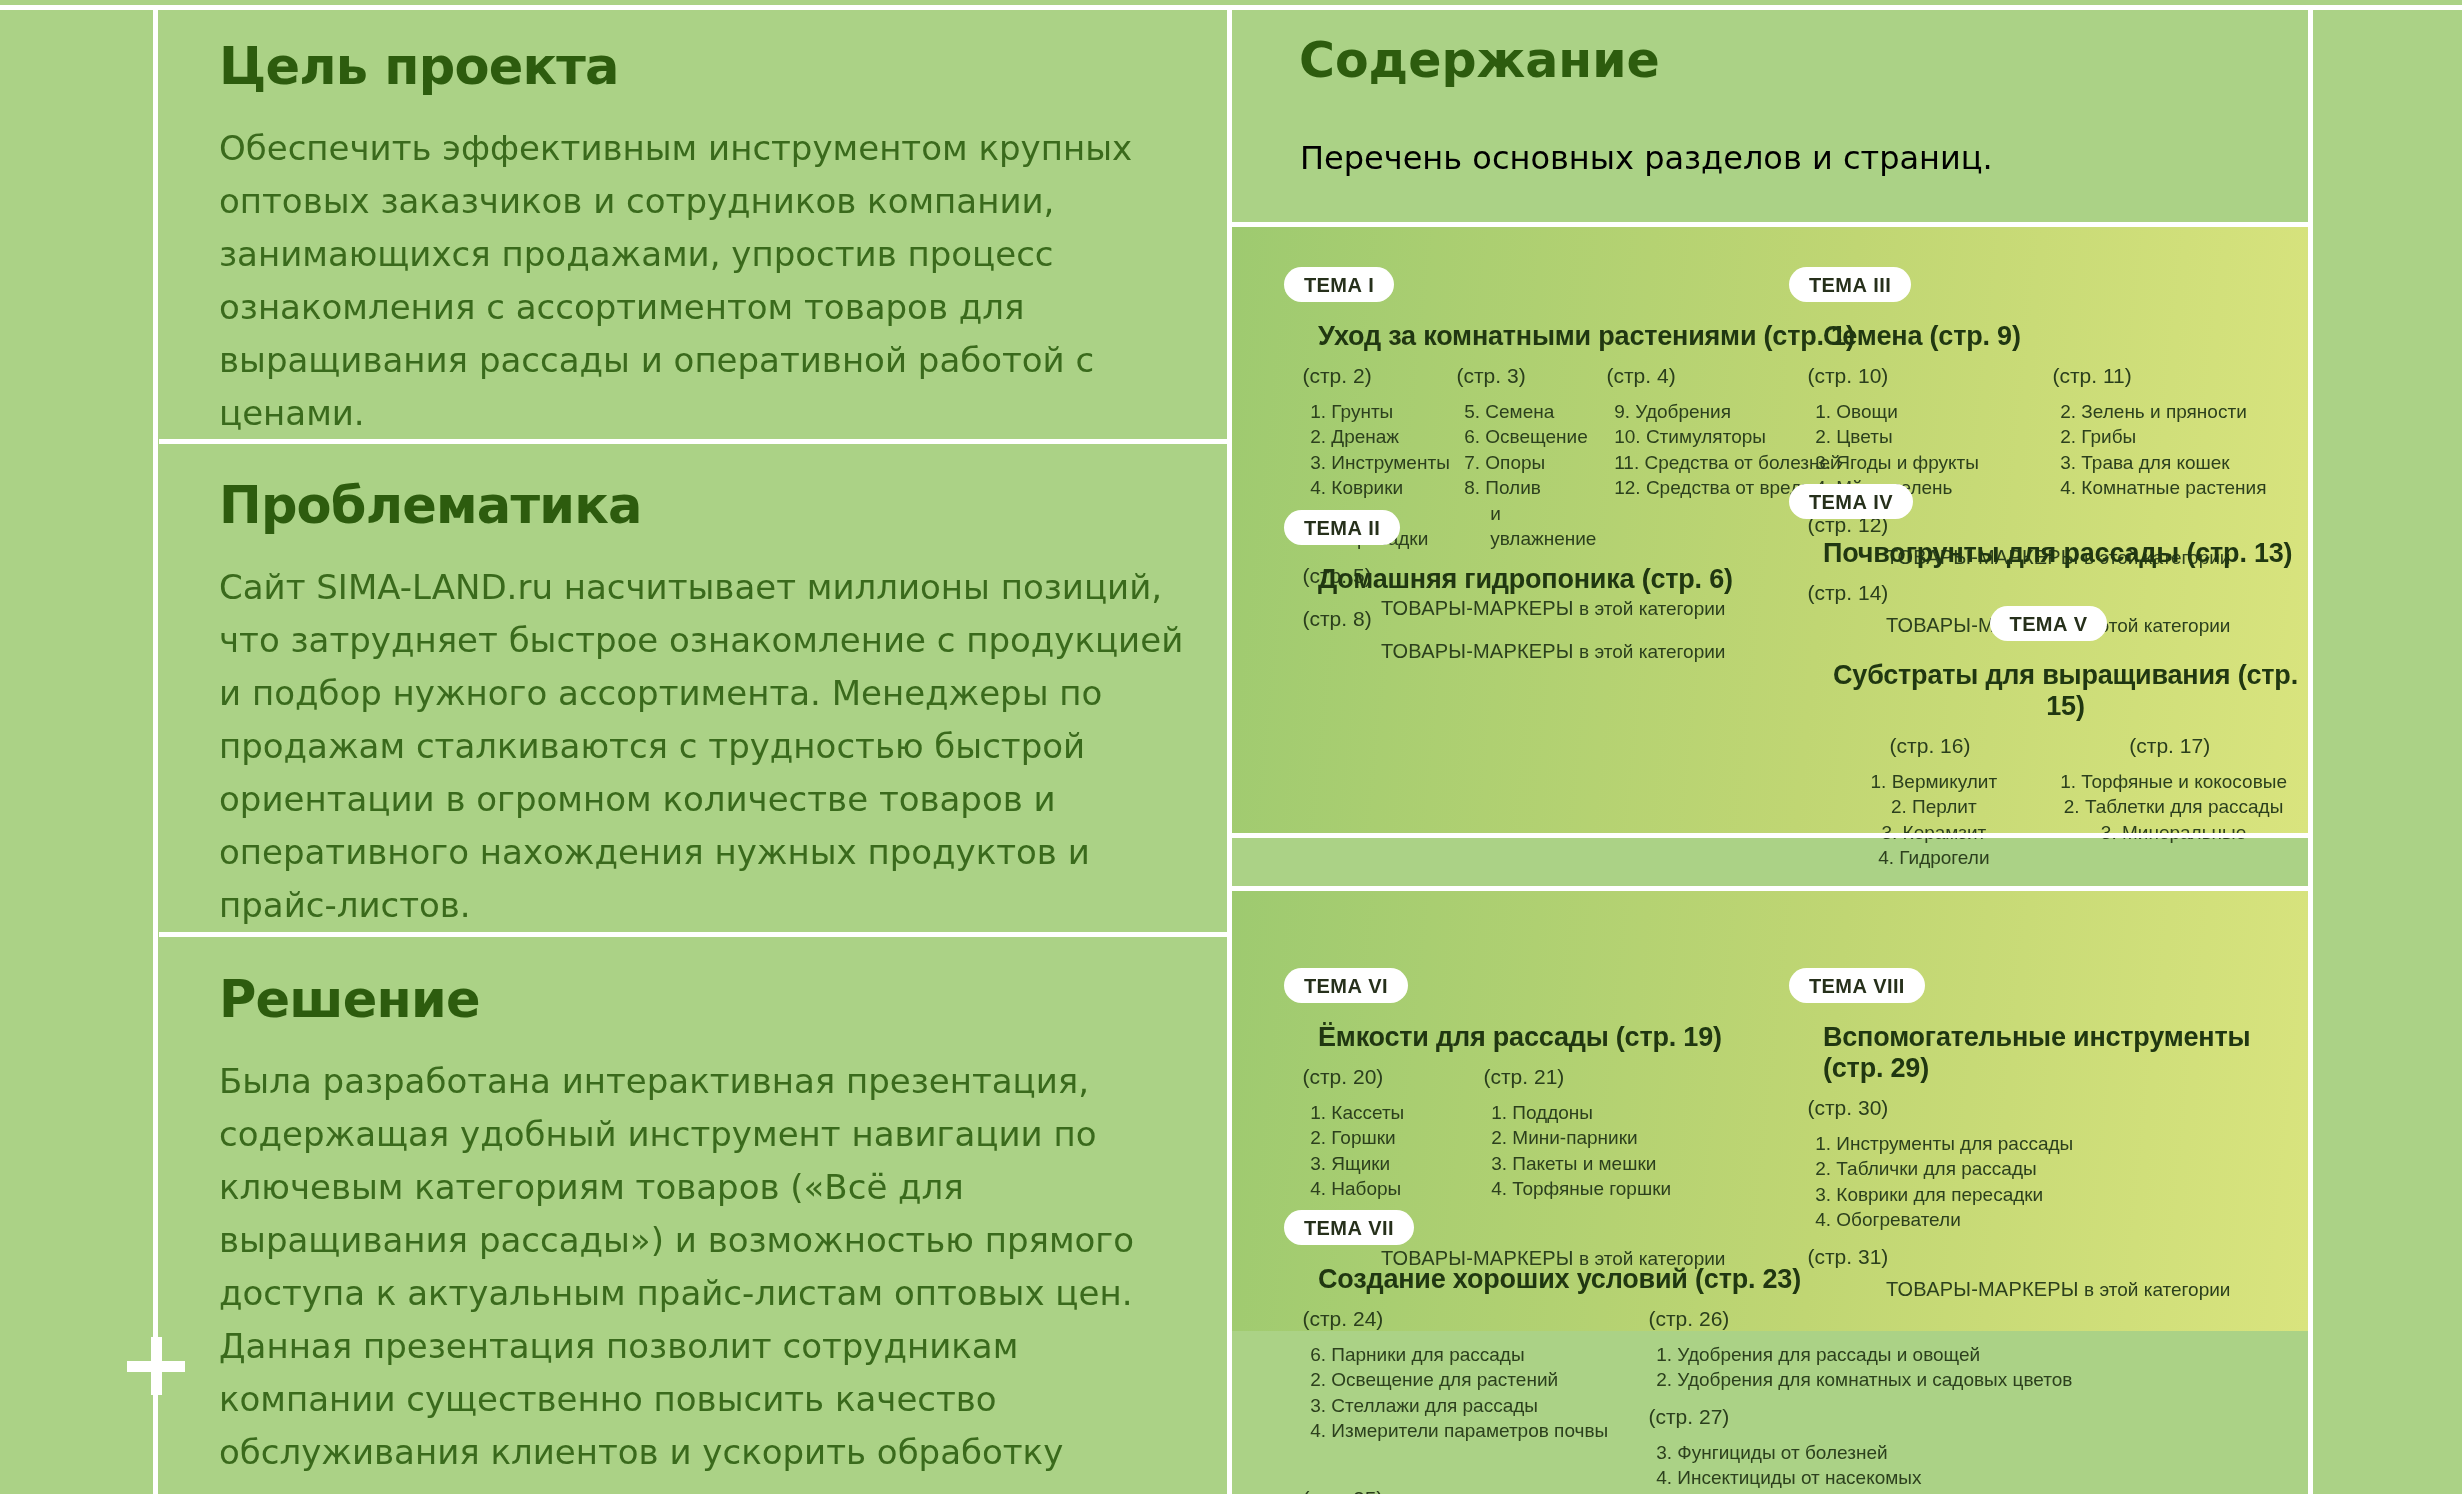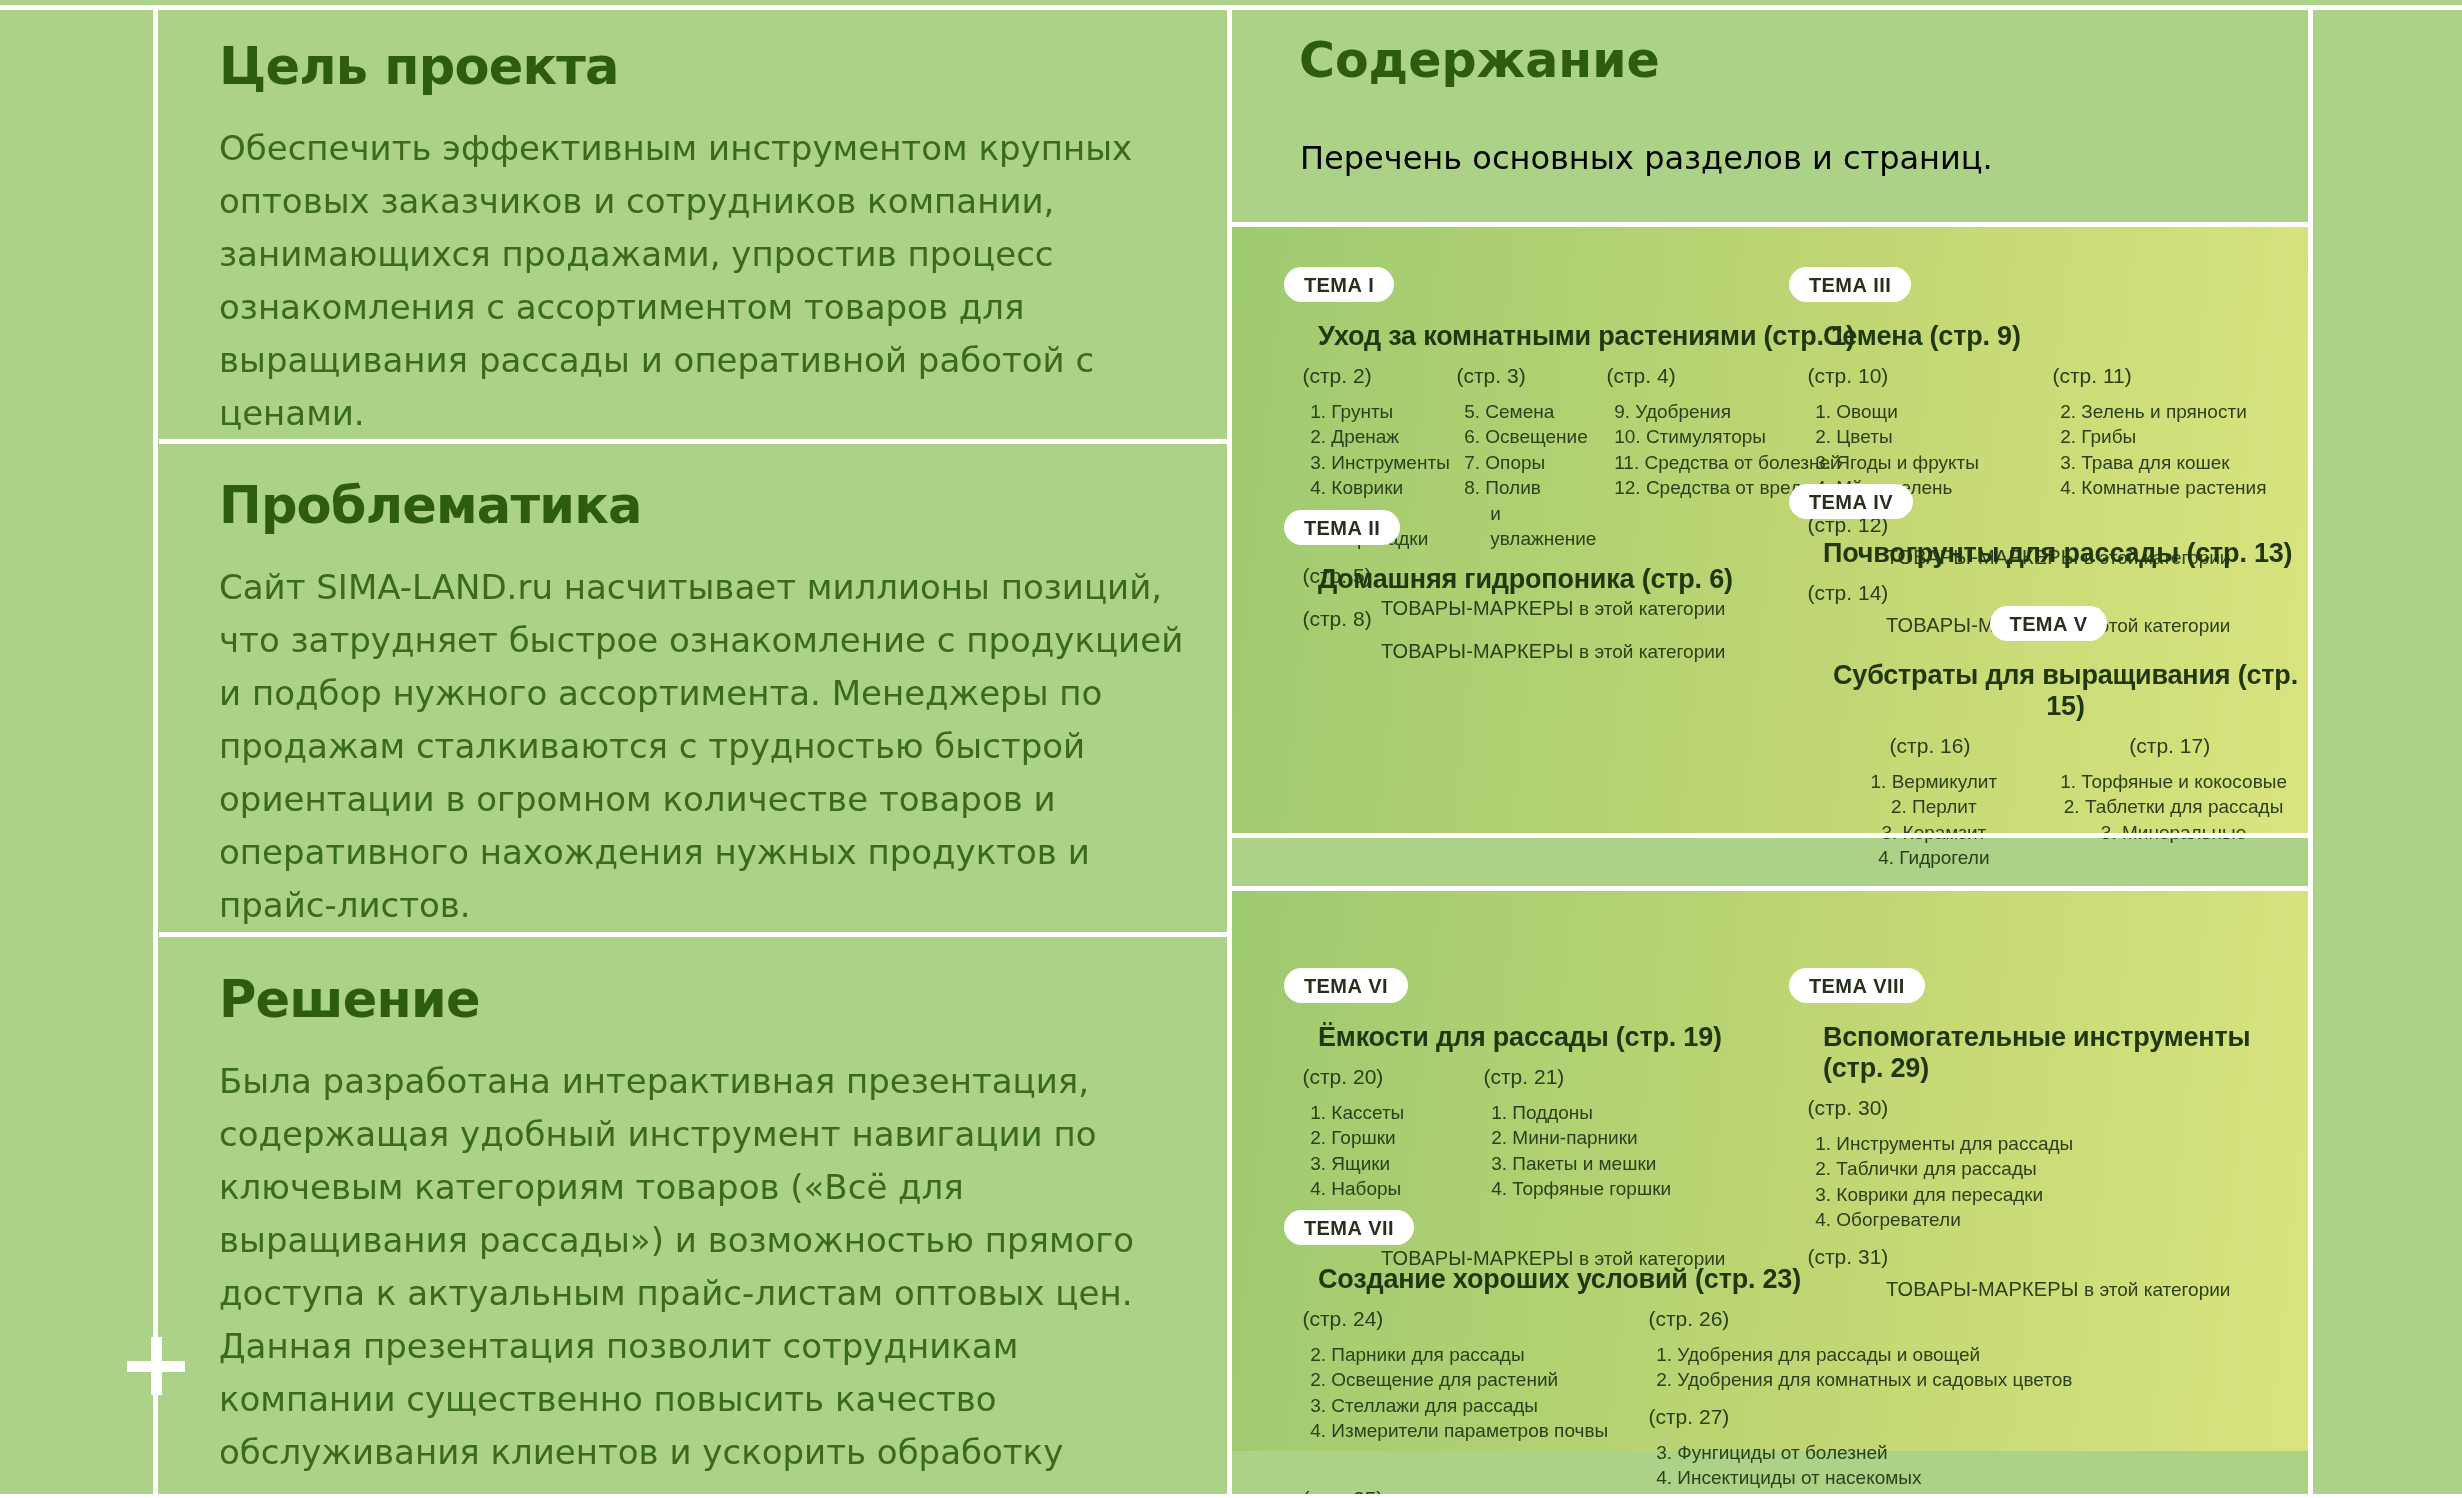--- a/index.html
+++ b/index.html
@@ -38,7 +38,7 @@
         background:linear-gradient(96deg,#9eca70 0%,#c0d673 55%,#d9e47e 100%);
         font-family:"Liberation Sans",sans-serif;}
   .card1{top:227px;height:606px;}
-  .card2{top:891px;height:560px;}
+  .card2{top:891px;height:440px;}
 
   
   .theme{position:absolute;color:#2c401d;}

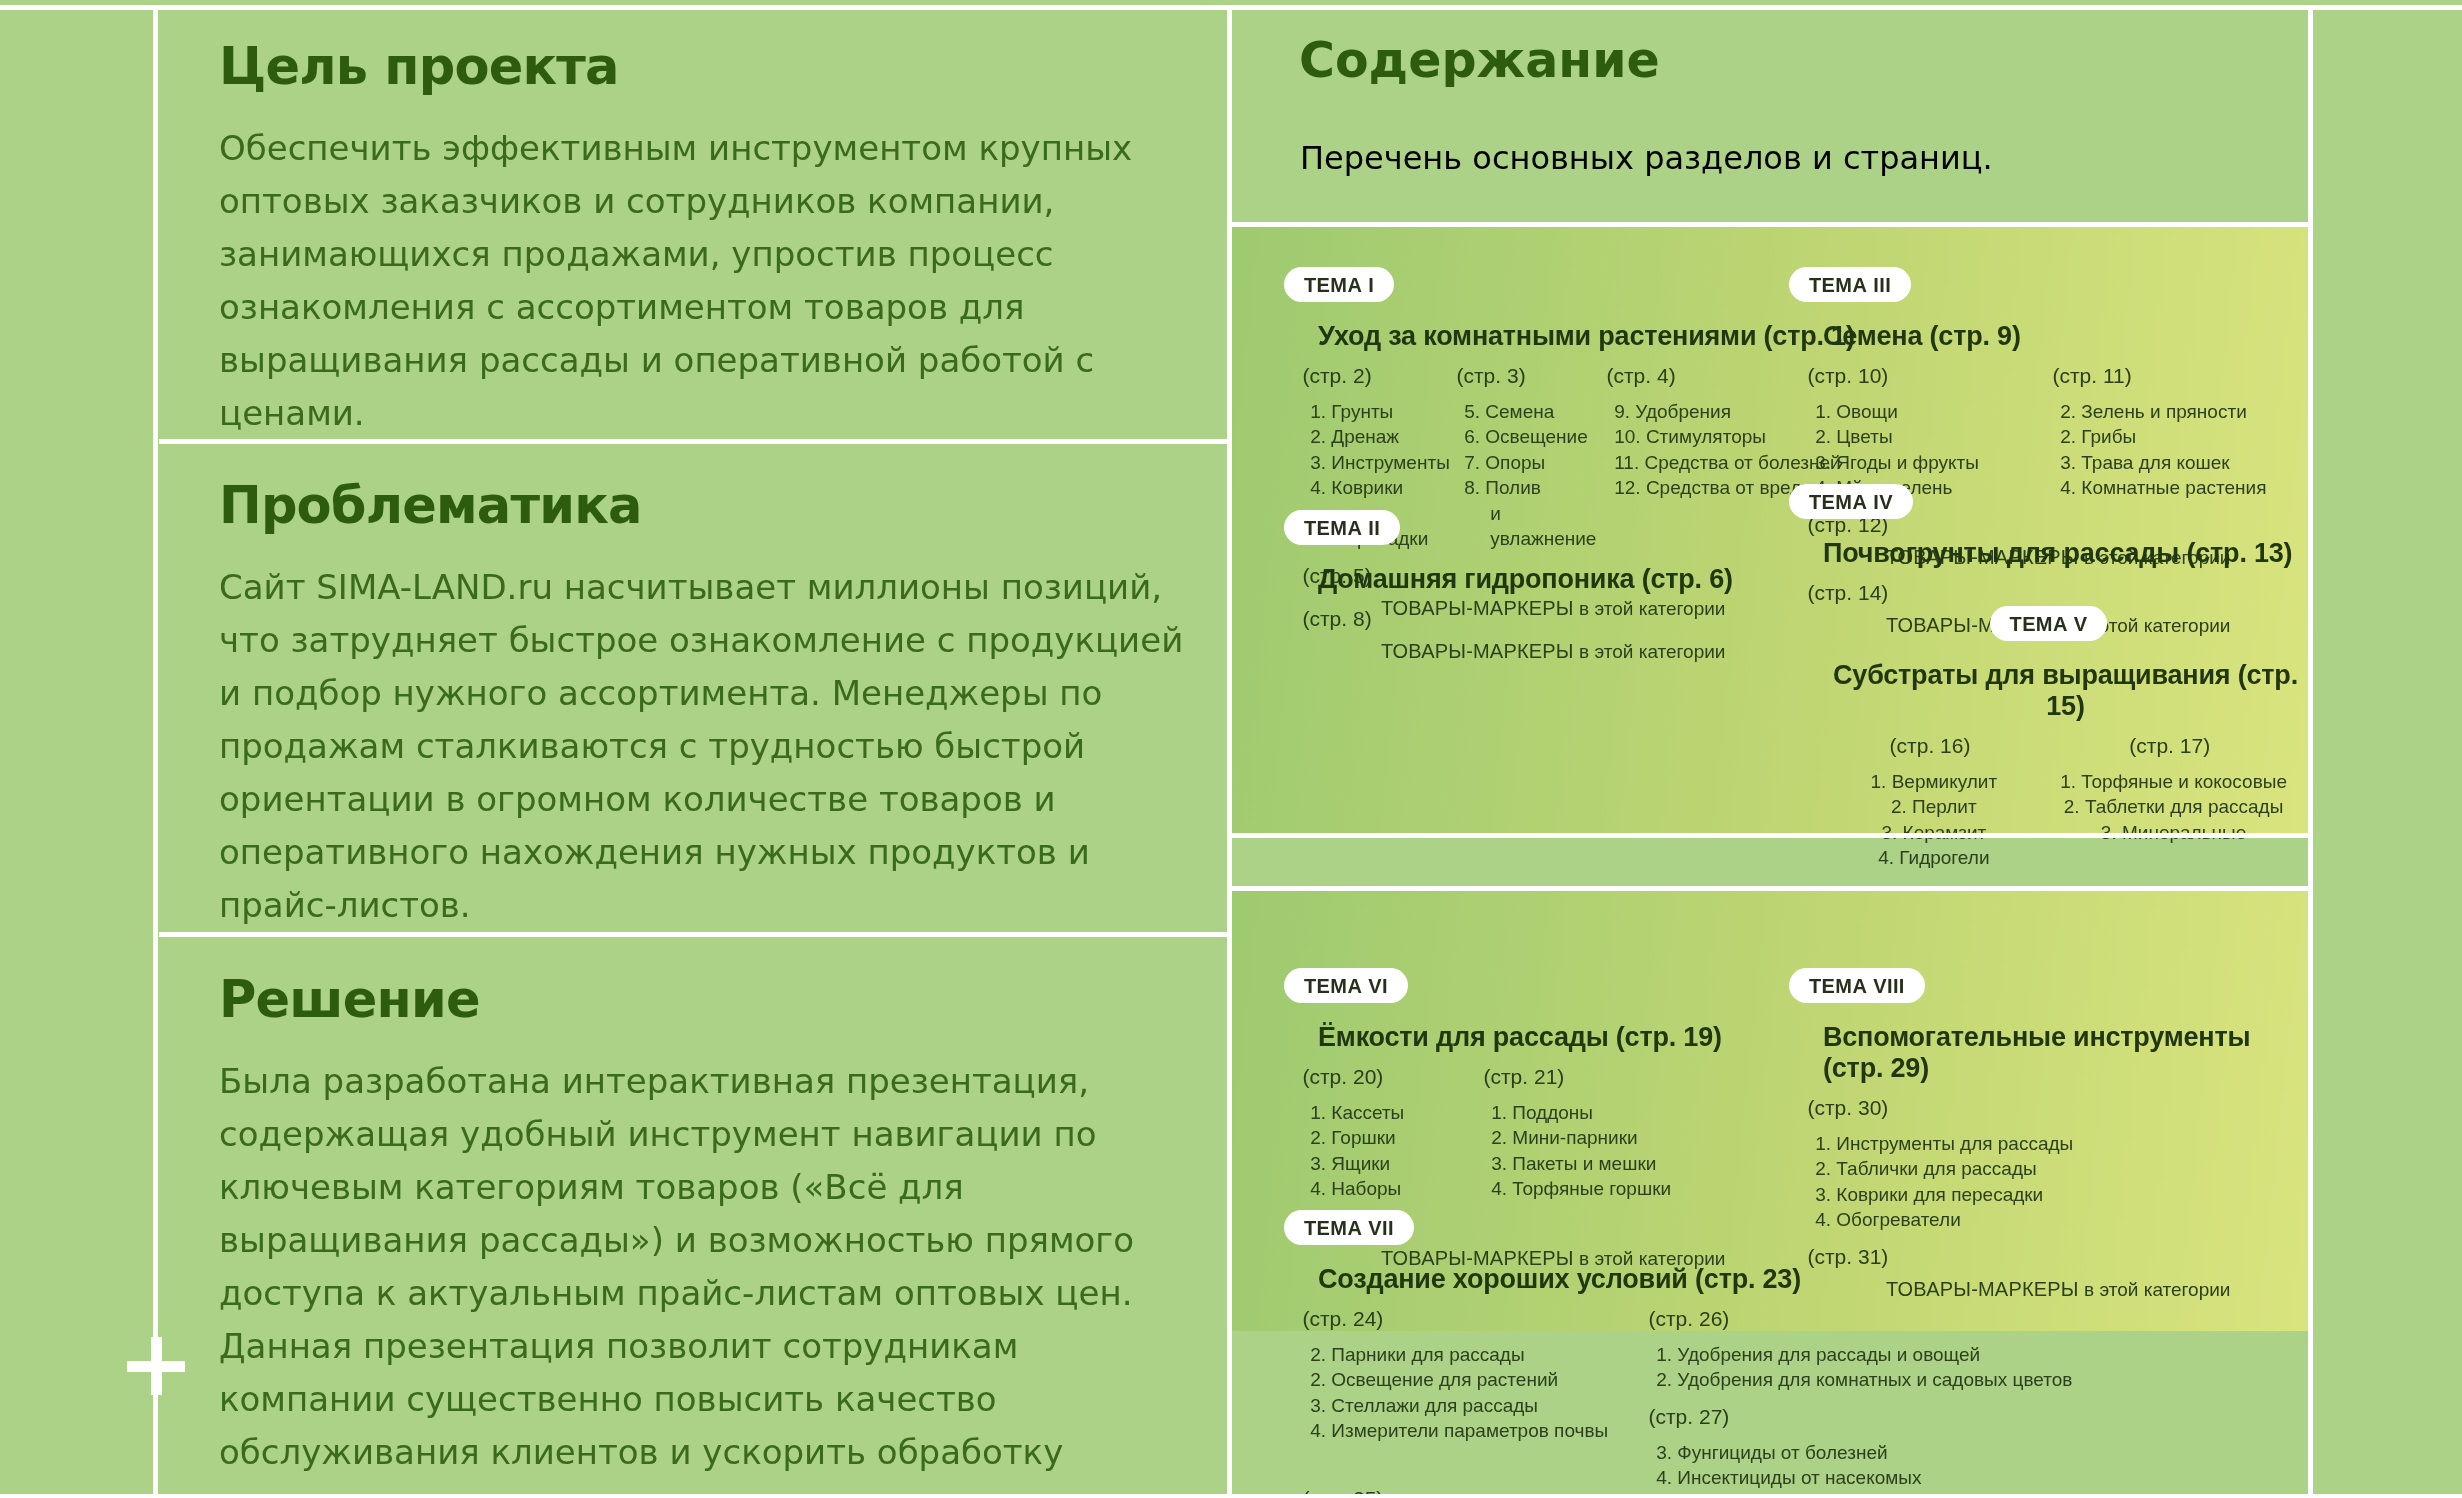--- a/index.html
+++ b/index.html
@@ -249,7 +249,7 @@
         <div class="t7-left">
           <div class="pl">(стр. 24)</div>
           <div class="itms">
-              <div class="itm">2. Парники для рассады</div>
+              <div class="itm">6. Парники для рассады</div>
               <div class="itm">2. Освещение для растений</div>
               <div class="itm">3. Стеллажи для рассады</div>
               <div class="itm">4. Измерители параметров почвы</div>

